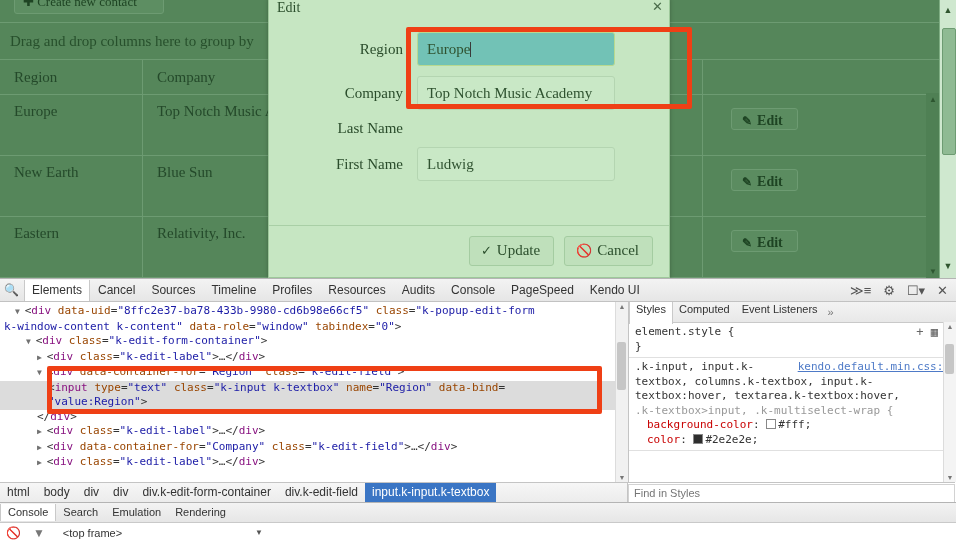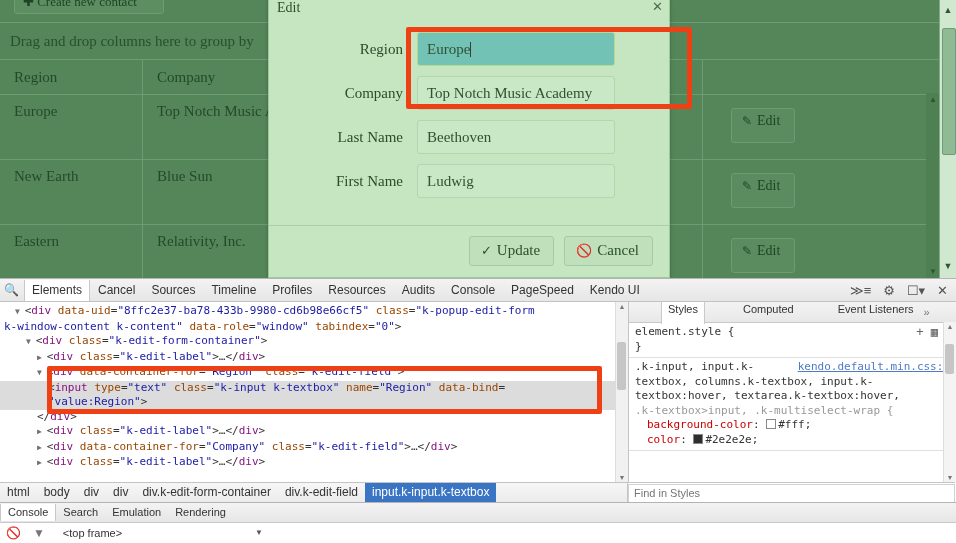--- a/index.html
+++ b/index.html
@@ -56,8 +56,9 @@
   .edit-btn{
     display:inline-block;border:1px solid #6d9b72;border-radius:3px;
     background:#5b8c60;color:#1e4423;font-size:14px;
-    padding:4px 14px 13px 10px;margin:5px 0 8px 14px;
+    padding:4px 14px 0 10px;margin:5px 0 17px 14px;
     font-family:"Liberation Serif", serif;
+    font-weight:bold;
   }
   .pencil{display:inline-block;transform:rotate(0deg);margin-right:5px;font-size:12px;}
   

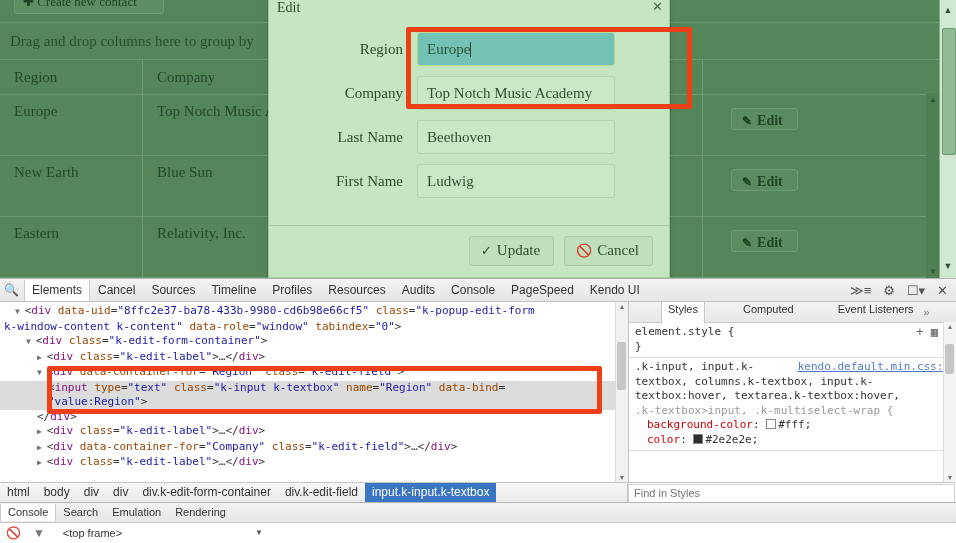--- a/index.html
+++ b/index.html
@@ -366,7 +366,6 @@
 
       <div class="form-row">
         <div class="form-label">Last Name</div>
-        <div class="form-input">Beethoven</div>
       </div>
 
       <div class="form-row">

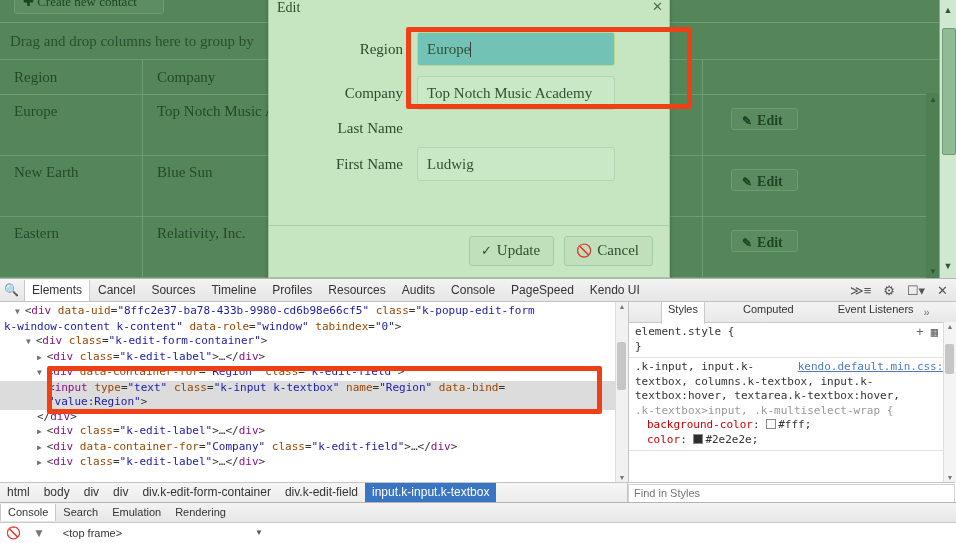--- a/index.html
+++ b/index.html
@@ -210,7 +210,7 @@
     height:20px;background:linear-gradient(#f3f3f3,#e8e8e8);
     border-bottom:1px solid #c9c9c9;display:flex;align-items:center;
   }
-  .st-tab{font-size:11px;color:#333;padding:2px 6px 9px 6px;margin-left:32px;}
+  .st-tab{font-size:11px;color:#333;padding:2px 6px 9px 6px;}
   .st-tab.active{background:#fff;border-left:1px solid #c9c9c9;border-right:1px solid #c9c9c9;}
   .st-more{font-size:11px;color:#777;padding-left:4px;}
   .style-rule{

